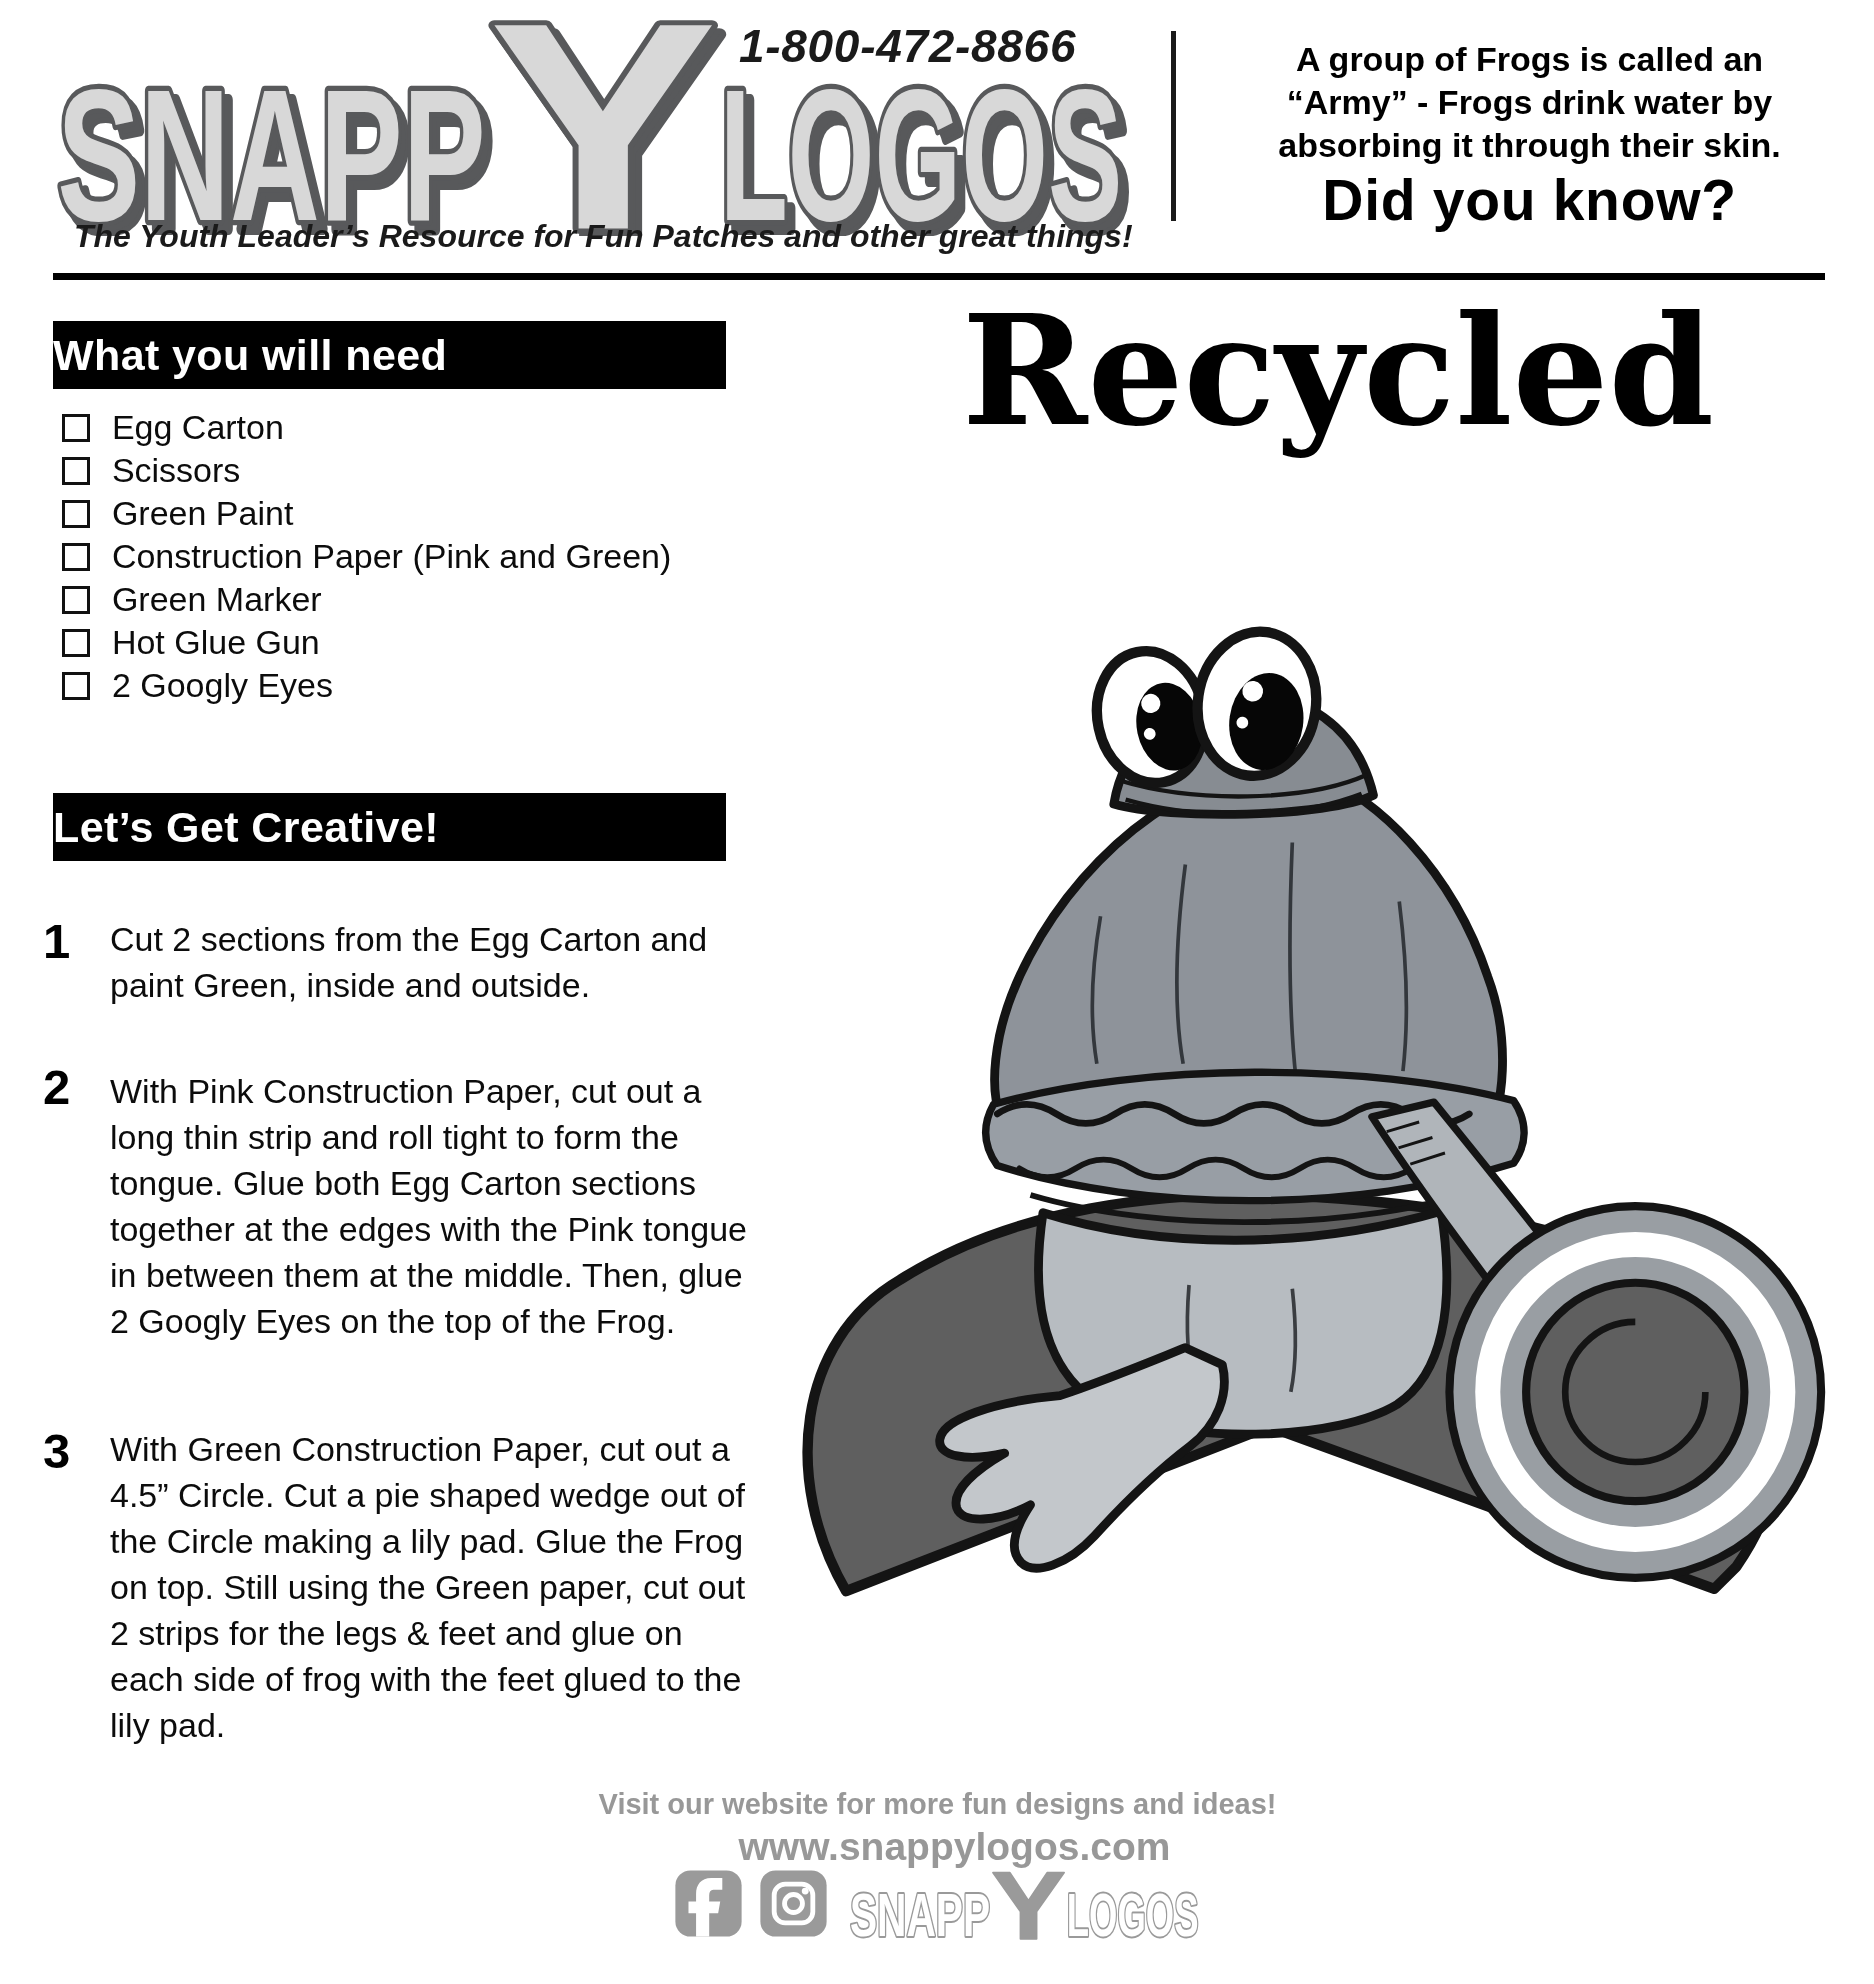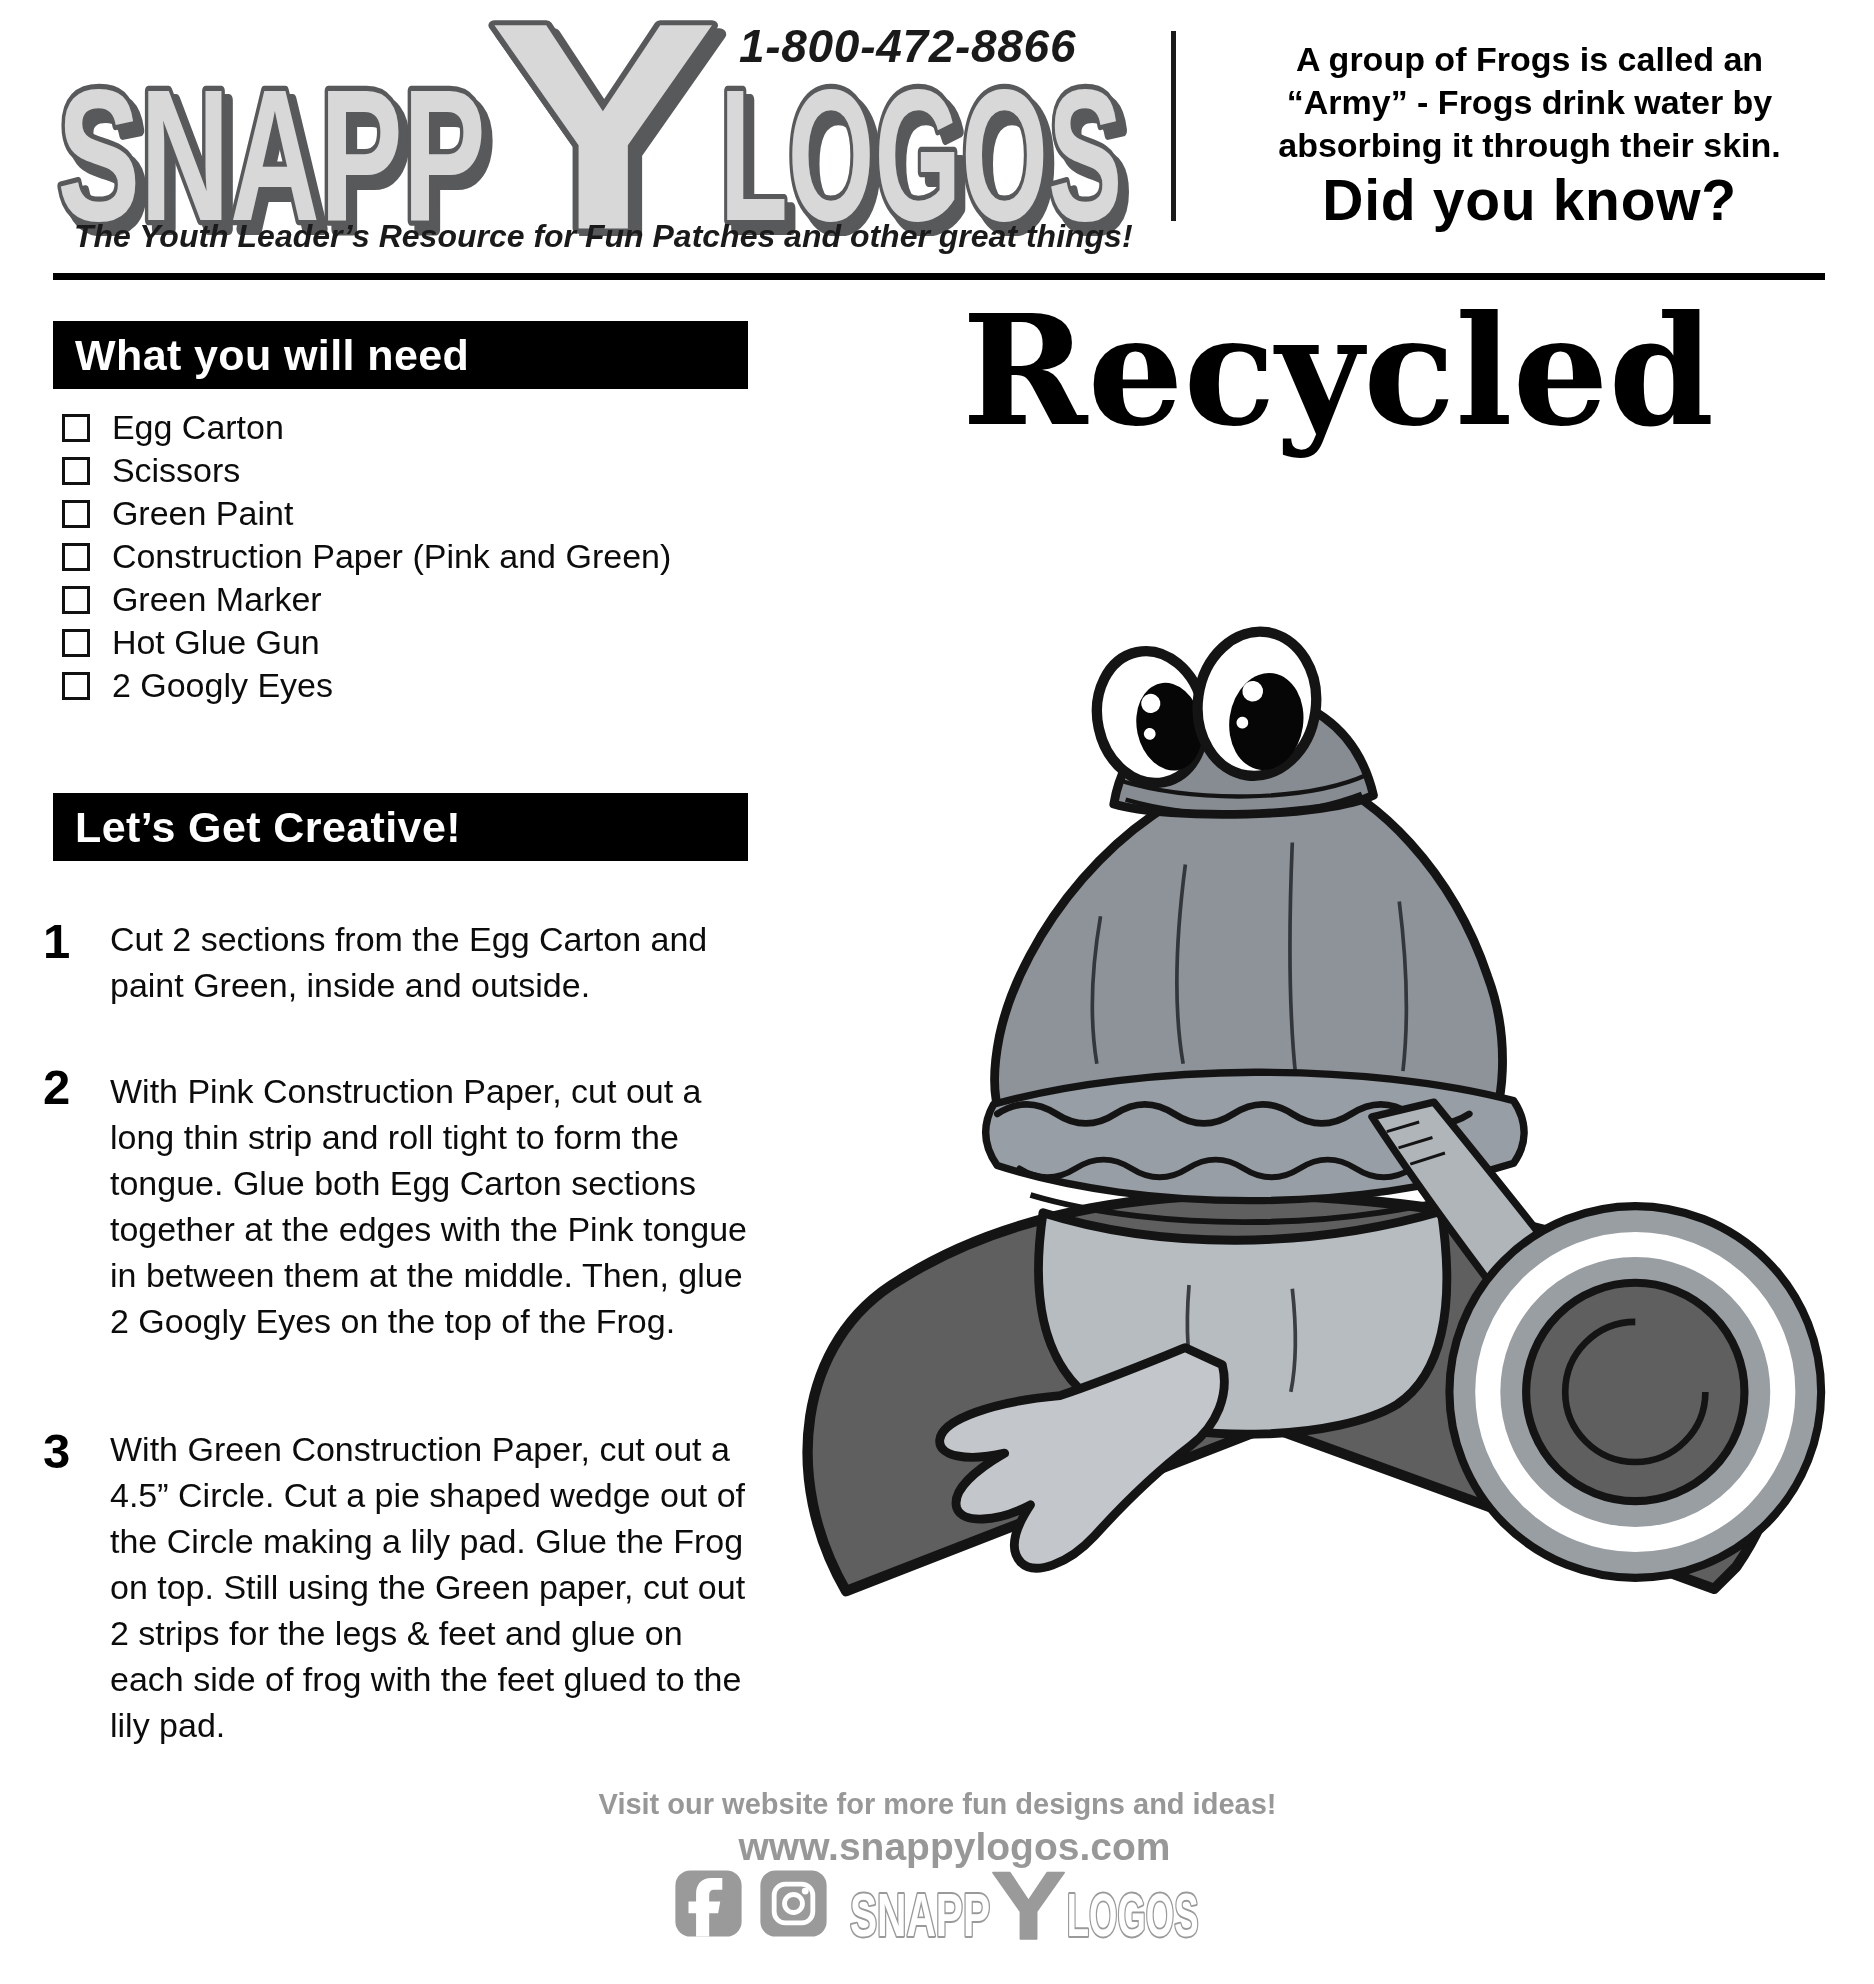--- a/index.html
+++ b/index.html
@@ -25,7 +25,7 @@
 
   
   .black-bar{background:#000;color:#fff;font-weight:bold;font-size:43px;
-             line-height:68px;padding-left:22px;letter-spacing:0.4px;}
+             line-height:68px;letter-spacing:0.4px;}
   #supplies-bar{left:53px;top:321px;width:673px;height:68px;}
   #creative-bar{left:53px;top:793px;width:673px;height:68px;}
 

